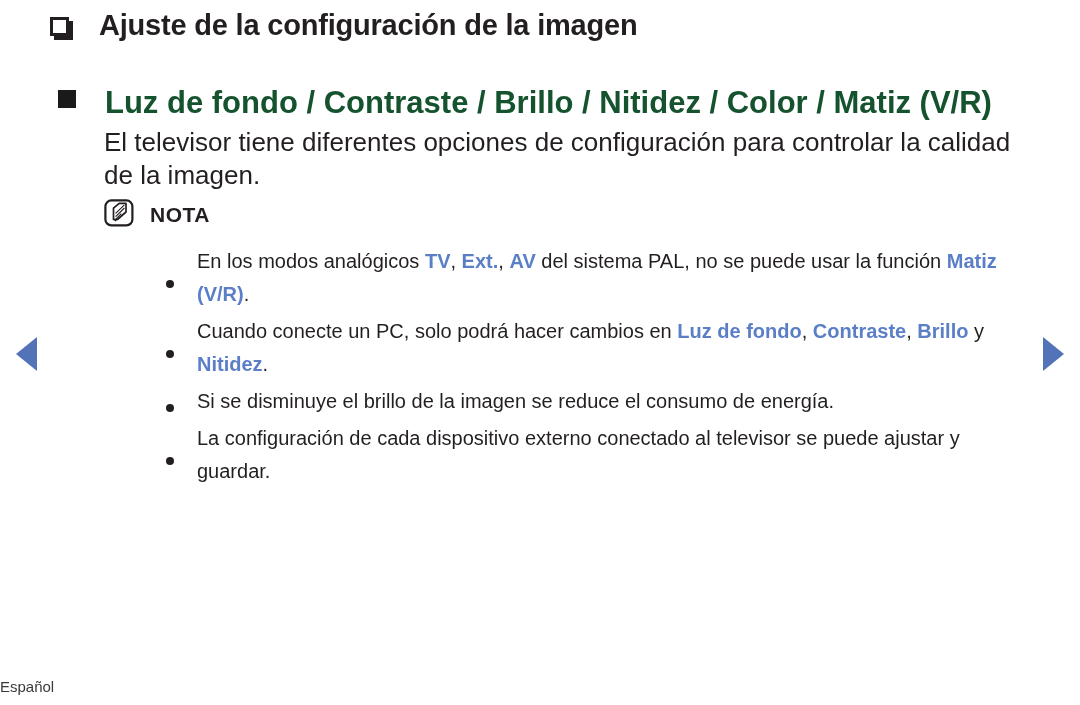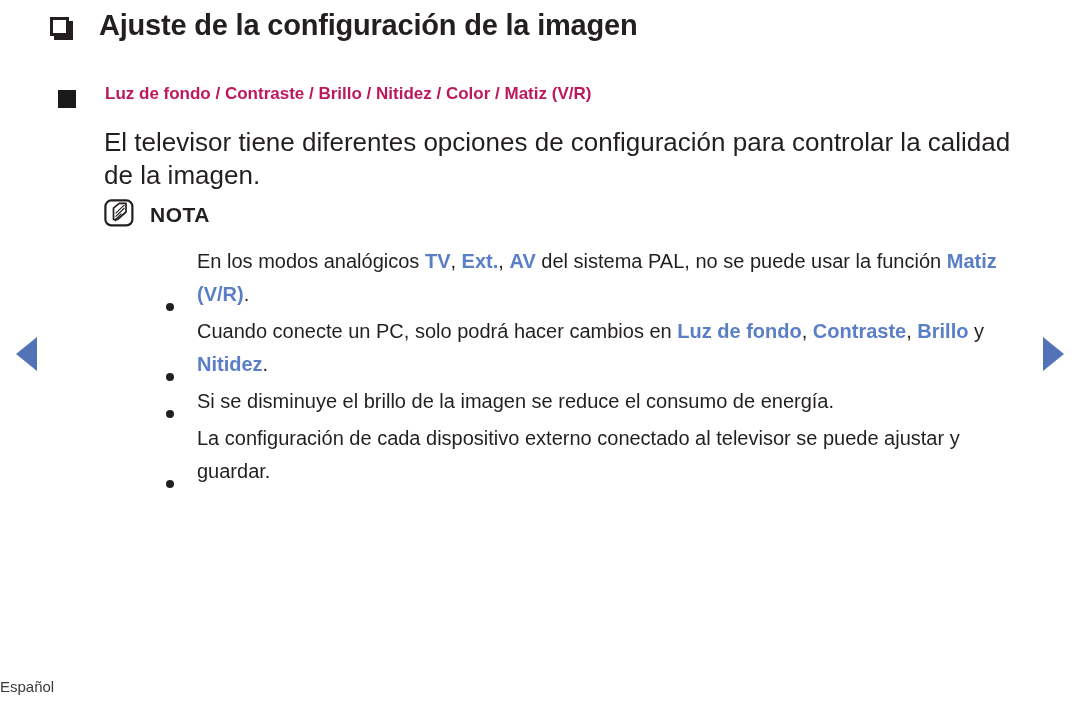--- a/index.html
+++ b/index.html
@@ -79,9 +79,9 @@
     margin-top: 6px;
   }
   .subtitle-text {
-    font-size: 17px;
+    font-size: 31px;
     font-weight: bold;
-    color: #be185d;
+    color: #14532d;
     white-space: nowrap;
     line-height: 1.2;
   }

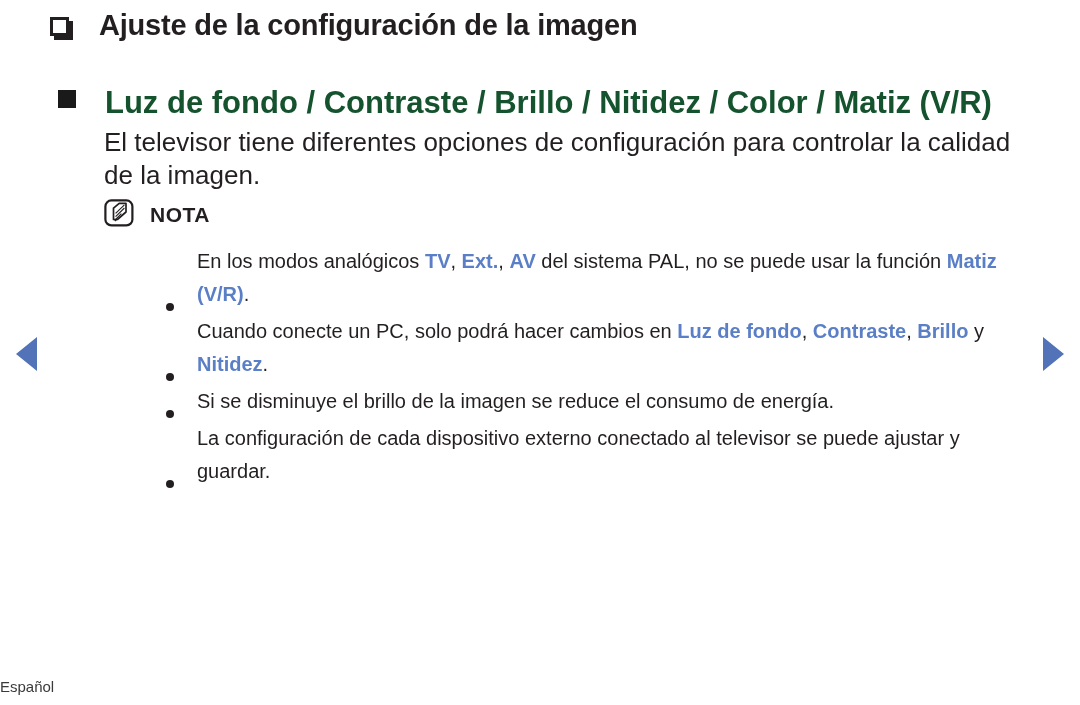--- a/index.html
+++ b/index.html
@@ -127,7 +127,7 @@
   }
   .note-item {
     display: flex;
-    align-items: flex-end;
+    align-items: center;
     margin-bottom: 4px;
   }
   .note-dot {

